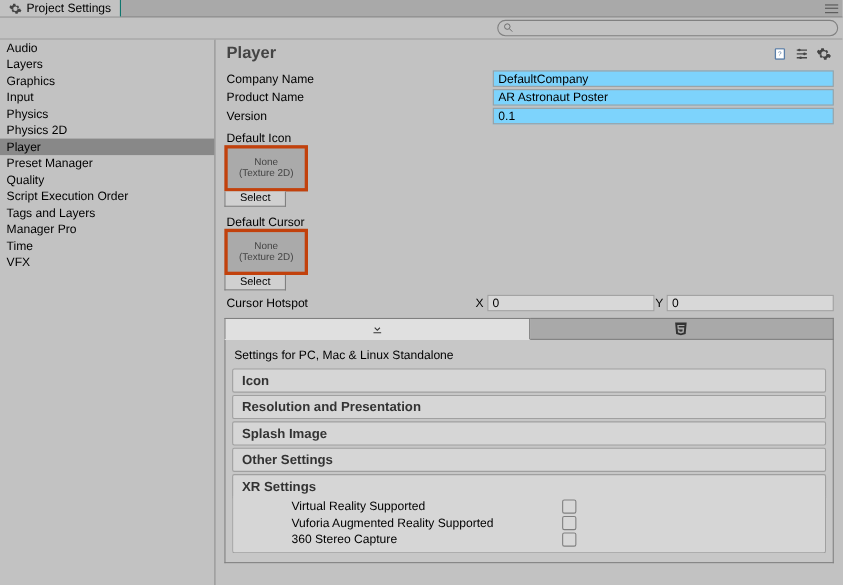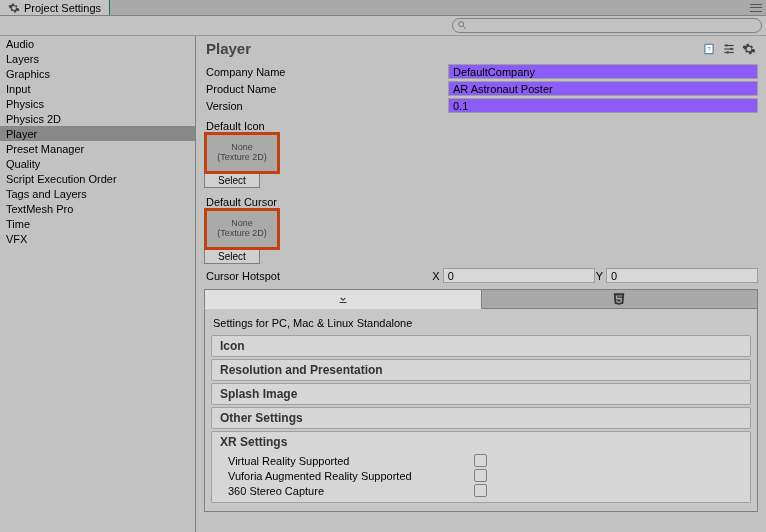--- a/index.html
+++ b/index.html
@@ -36,7 +36,7 @@
   .form-row { display: flex; align-items: center; padding: 1px 0; min-height: 17px; }
   .form-label { width: 244px; padding-left: 2px; }
   .form-field { flex: 1; }
-  .text-input { width: 100%; height: 15px; border: 1px solid #9e9e9e; background: #8b5cf6; padding: 0 4px; font-size: 11px; }
+  .text-input { width: 100%; height: 15px; border: 1px solid #9e9e9e; background: #7dd3fc; padding: 0 4px; font-size: 11px; }
   
   .thumb-row { display: flex; align-items: flex-start; padding: 4px 0 2px 0; flex-direction: column; }
   .thumb-label { width: 244px; padding-left: 2px; padding-top: 2px; }

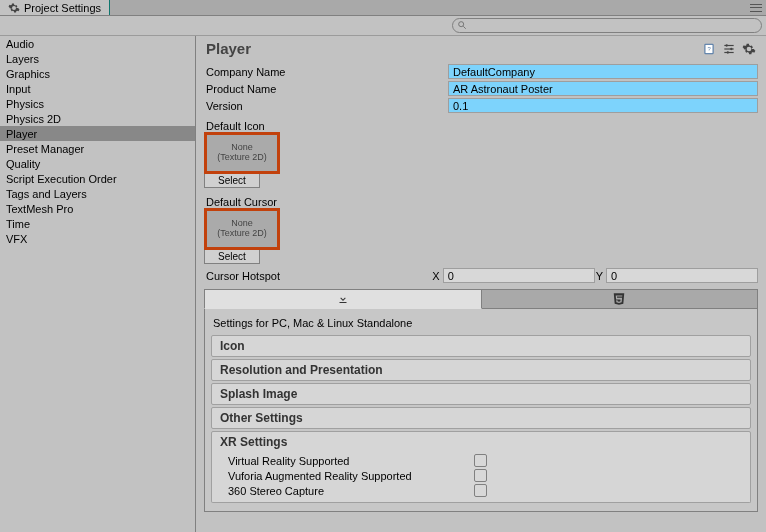--- a/index.html
+++ b/index.html
@@ -137,7 +137,7 @@
           <span>Tags and Layers</span>
         </div>
       <div class="sidebar-item">
-          <span>TextMesh Pro</span>
+          <span>Manager Pro</span>
         </div>
       <div class="sidebar-item">
           <span>Time</span>

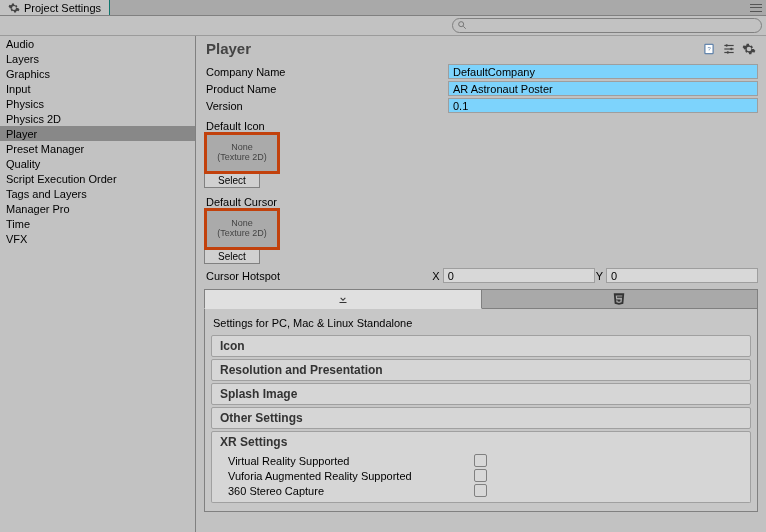--- a/index.html
+++ b/index.html
@@ -61,7 +61,7 @@
   .section-hdr { background: #d6d6d6; border: 1px solid #a0a0a0; border-radius: 2px; padding: 3px 8px; margin: 2px 0; font-weight: bold; cursor: pointer; font-size: 12px; color: #333; }
   
   .xr-body { background: #d6d6d6; border: 1px solid #a0a0a0; border-top: none; border-radius: 0 0 2px 2px; margin-top: -2px; padding: 2px 0 4px 0; }
-  .xr-row { display: flex; align-items: center; padding: 1px 0; }
+  .xr-row { display: flex; align-items: center; padding: 1px 0; margin-left: 37px; }
   .xr-label { width: 262px; padding-left: 16px; }
   .checkbox { width: 13px; height: 13px; border: 1px solid #808080; background: #d8d8d8; border-radius: 2px; cursor: pointer; }
   

